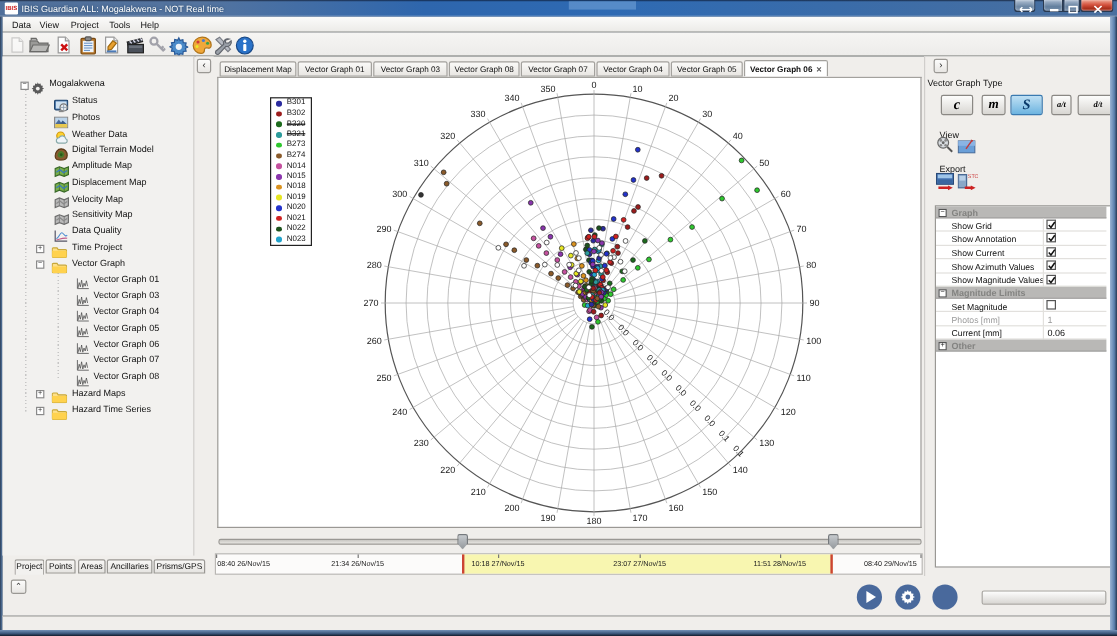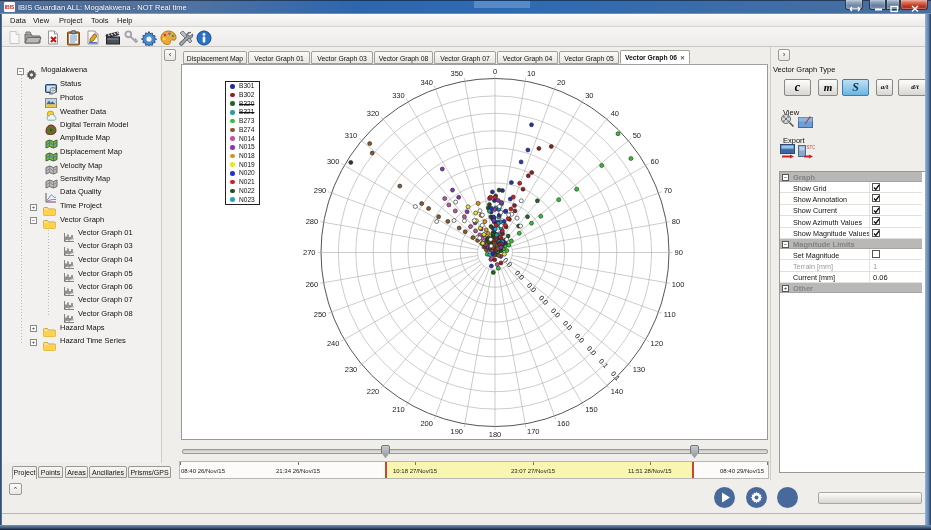--- a/index.html
+++ b/index.html
@@ -982,7 +982,7 @@
           </span>
         </div>
 <div class="prow" style="top:88.4px">
-          <span class="plab" style="color:#9a9a9a;">Terrain [mm]</span>
+          <span class="plab" style="color:#9a9a9a;">Photos [mm]</span>
           <span class="pval">
             <span class="ptv" style="color:#9a9a9a">1</span>
           </span>

